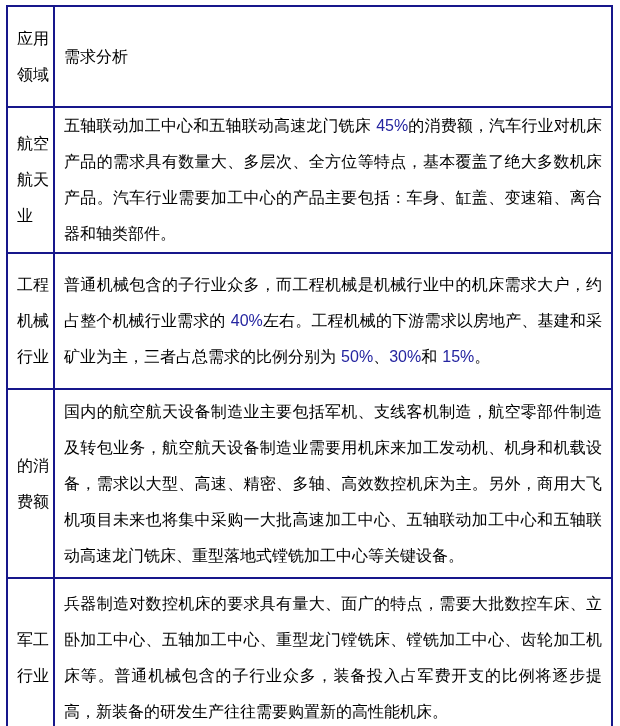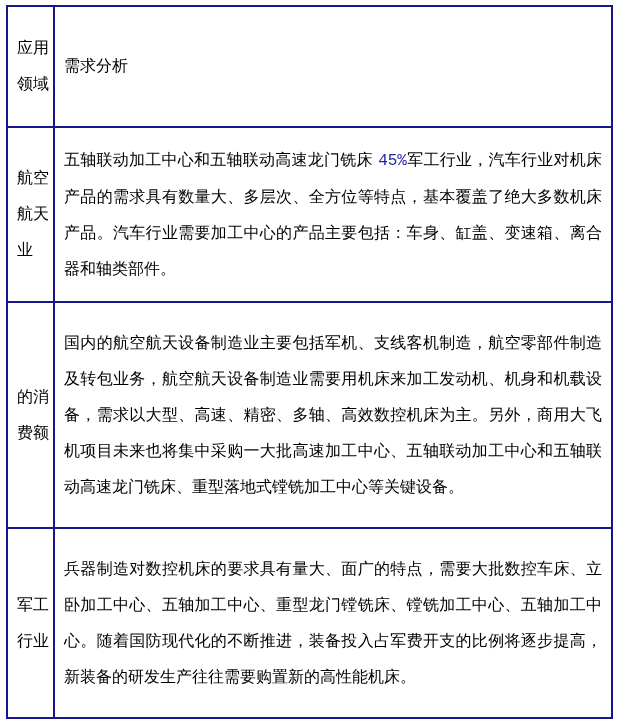--- a/index.html
+++ b/index.html
@@ -54,7 +54,7 @@
   tr.r2   { height: 189px; }
   tr.r3   { height: 159px; }
   .num {
-    font-family: Liberation Mono, monospace;
+    font-family: Liberation Sans, sans-serif;
     color: var(--number-color);
   }
 </style>

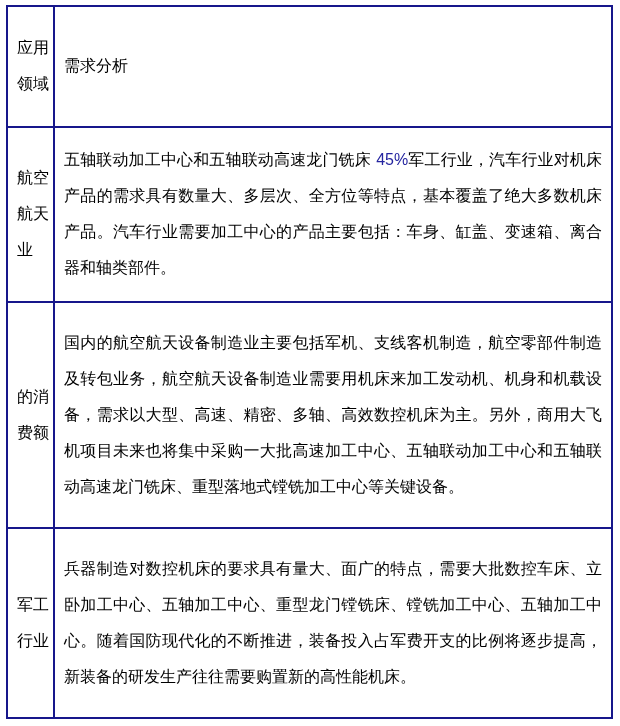--- a/index.html
+++ b/index.html
@@ -70,7 +70,7 @@
     </tr>
     <tr class="r0">
       <td class="c1">航空航天业</td>
-      <td class="c2"><span>五轴联动加工中心和五轴联动高速龙门铣床 </span><span class="num">45%</span><span>军工行业，汽车行业对机床产品的需求具有数量大、多层次、全方位等特点，基本覆盖了绝大多数机床产品。汽车行业需要加工中心的产品主要包括：车身、缸盖、变速箱、离合器和轴类部件。</span></td>
+      <td class="c2"><span>五轴联动加工中心和五轴联动高速龙门铣床 </span><span class="num">45%</span><span>的消费额，汽车行业对机床产品的需求具有数量大、多层次、全方位等特点，基本覆盖了绝大多数机床产品。汽车行业需要加工中心的产品主要包括：车身、缸盖、变速箱、离合器和轴类部件。</span></td>
     </tr>
     <tr class="r2">
       <td class="c1">的消费额</td>

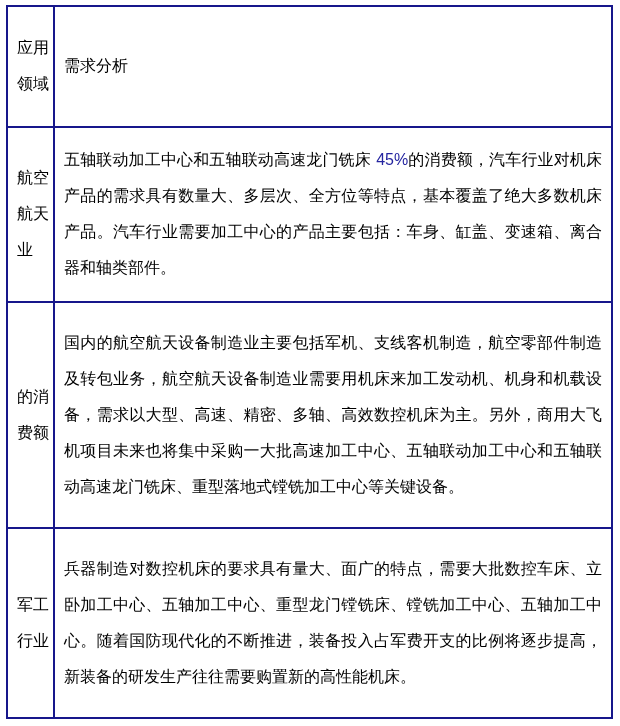--- a/index.html
+++ b/index.html
@@ -72,6 +72,10 @@
       <td class="c1">航空航天业</td>
       <td class="c2"><span>五轴联动加工中心和五轴联动高速龙门铣床 </span><span class="num">45%</span><span>的消费额，汽车行业对机床产品的需求具有数量大、多层次、全方位等特点，基本覆盖了绝大多数机床产品。汽车行业需要加工中心的产品主要包括：车身、缸盖、变速箱、离合器和轴类部件。</span></td>
     </tr>
+    <tr class="r1">
+      <td class="c1">工程机械行业</td>
+      <td class="c2"><span>普通机械包含的子行业众多，而工程机械是机械行业中的机床需求大户，约占整个机械行业需求的 </span><span class="num">40%</span><span>左右。工程机械的下游需求以房地产、基建和采矿业为主，三者占总需求的比例分别为 </span><span class="num">50%</span><span>、</span><span class="num">30%</span><span>和 </span><span class="num">15%</span><span>。</span></td>
+    </tr>
     <tr class="r2">
       <td class="c1">的消费额</td>
       <td class="c2"><span>国内的航空航天设备制造业主要包括军机、支线客机制造，航空零部件制造及转包业务，航空航天设备制造业需要用机床来加工发动机、机身和机载设备，需求以大型、高速、精密、多轴、高效数控机床为主。另外，商用大飞机项目未来也将集中采购一大批高速加工中心、五轴联动加工中心和五轴联动高速龙门铣床、重型落地式镗铣加工中心等关键设备。</span></td>

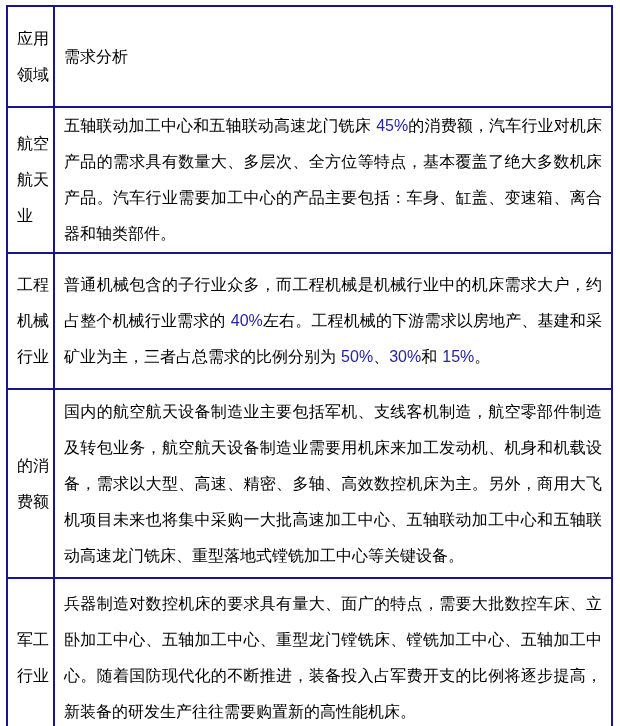--- a/index.html
+++ b/index.html
@@ -82,7 +82,7 @@
     </tr>
     <tr class="r3">
       <td class="c1">军工行业</td>
-      <td class="c2"><span>兵器制造对数控机床的要求具有量大、面广的特点，需要大批数控车床、立卧加工中心、五轴加工中心、重型龙门镗铣床、镗铣加工中心、五轴加工中心。随着国防现代化的不断推进，装备投入占军费开支的比例将逐步提高，新装备的研发生产往往需要购置新的高性能机床。</span></td>
+      <td class="c2"><span>兵器制造对数控机床的要求具有量大、面广的特点，需要大批数控车床、立卧加工中心、五轴加工中心、重型龙门镗铣床、镗铣加工中心、齿轮加工机床等。普通机械包含的子行业众多，装备投入占军费开支的比例将逐步提高，新装备的研发生产往往需要购置新的高性能机床。</span></td>
     </tr>
   </tbody>
     </table>

